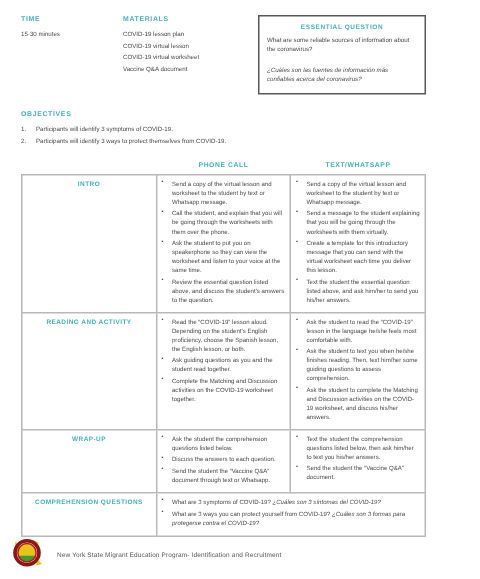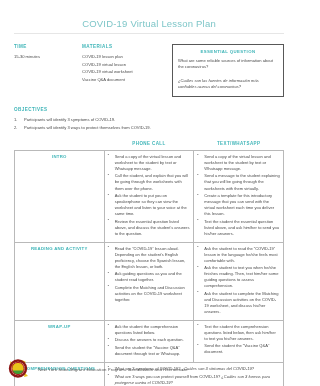--- a/index.html
+++ b/index.html
@@ -191,10 +191,6 @@
 
 <div class="page">
 
-  <div class="title-wrap">
-    <div class="doc-title">COVID-19 Virtual Lesson Plan</div>
-    <div class="title-rule"></div>
-  </div>
 
   <div class="top-info">
 

